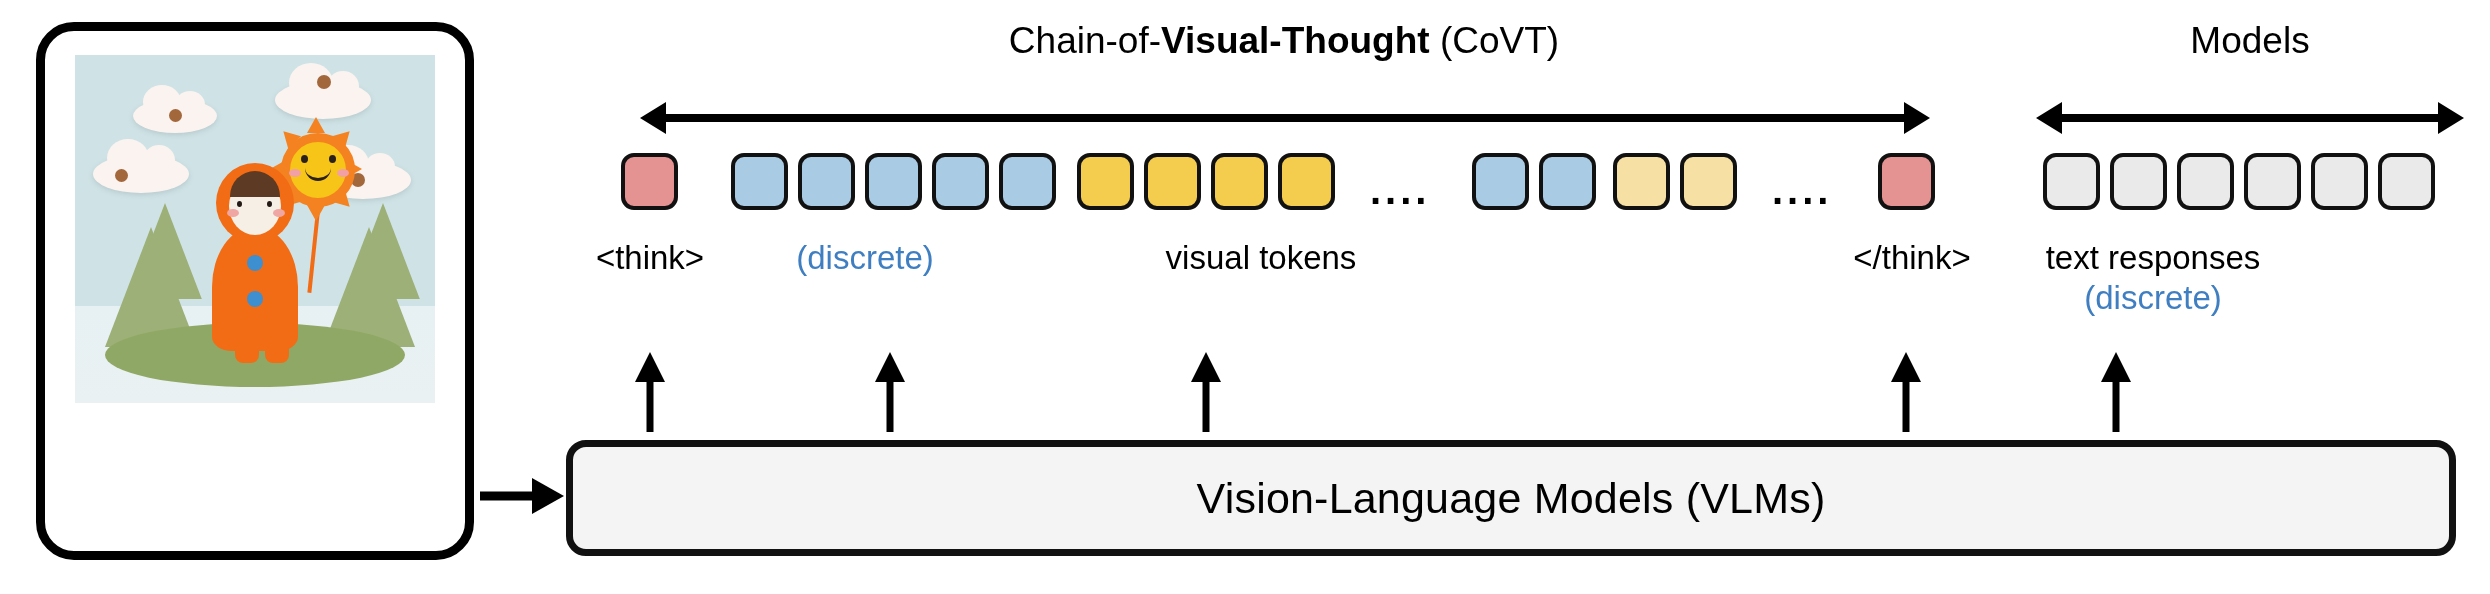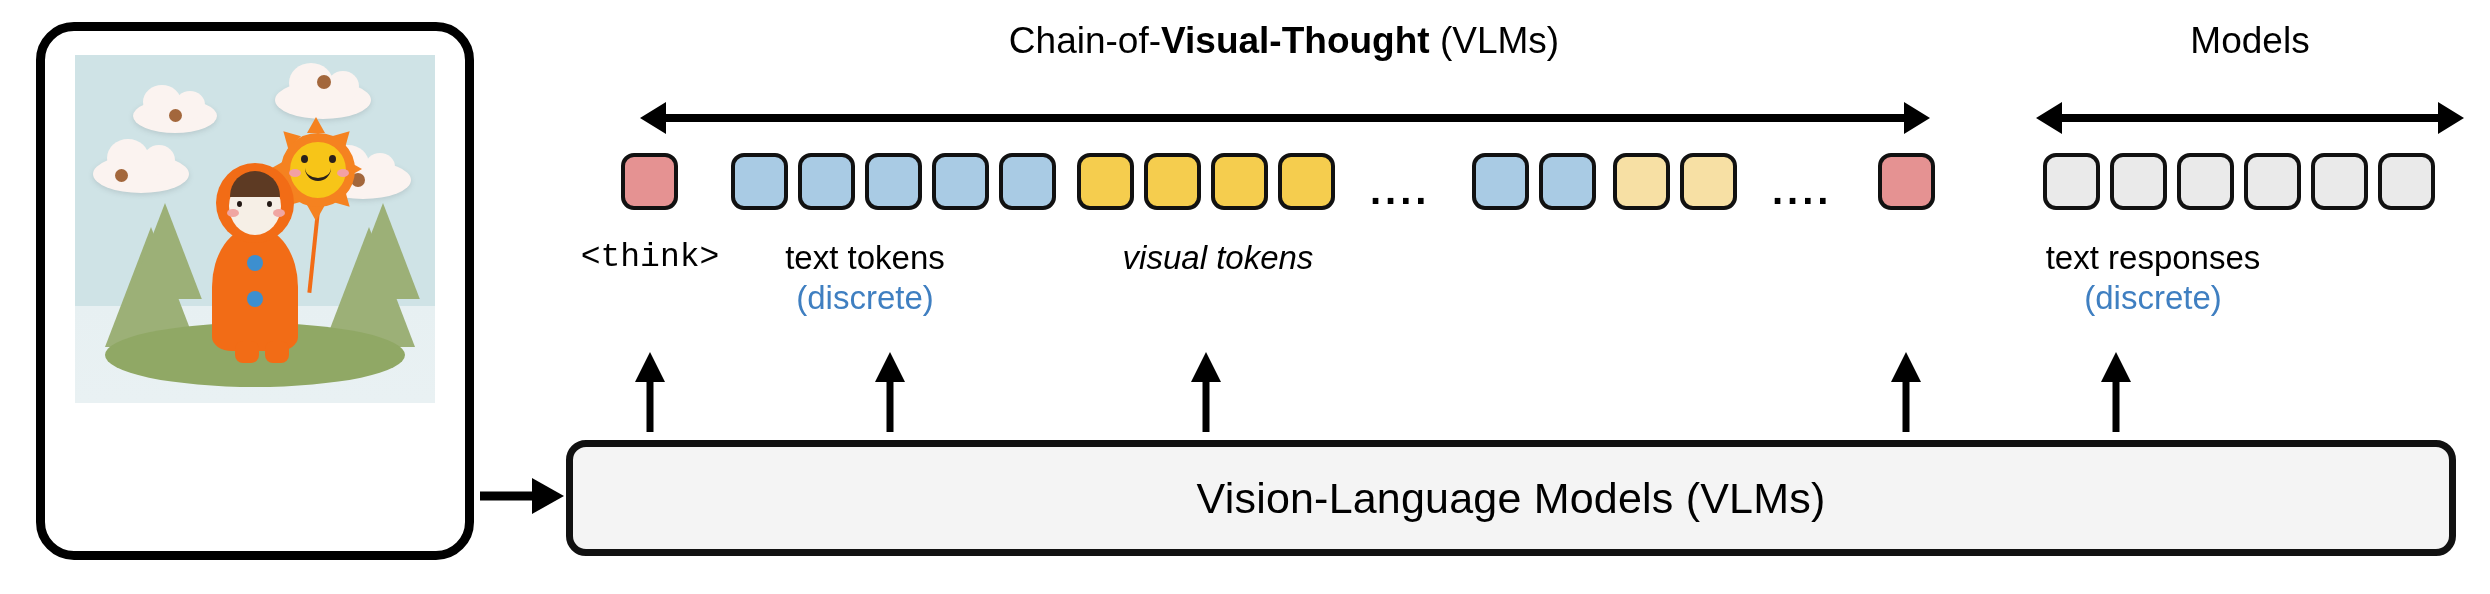--- a/index.html
+++ b/index.html
@@ -341,7 +341,7 @@
   </svg>
 
   <div class="span-label" style="left:648px; top:20px; width:1272px;">
-    <span>Chain-of-</span><b>Visual-Thought</b><span> (VLMs)</span>
+    <span>Chain-of-</span><b>Visual-Thought</b><span> (CoVT)</span>
   </div>
 
   <svg class="span-arrow" style="left:640px; top:100px;" width="1290" height="36" viewBox="0 0 1290 36">

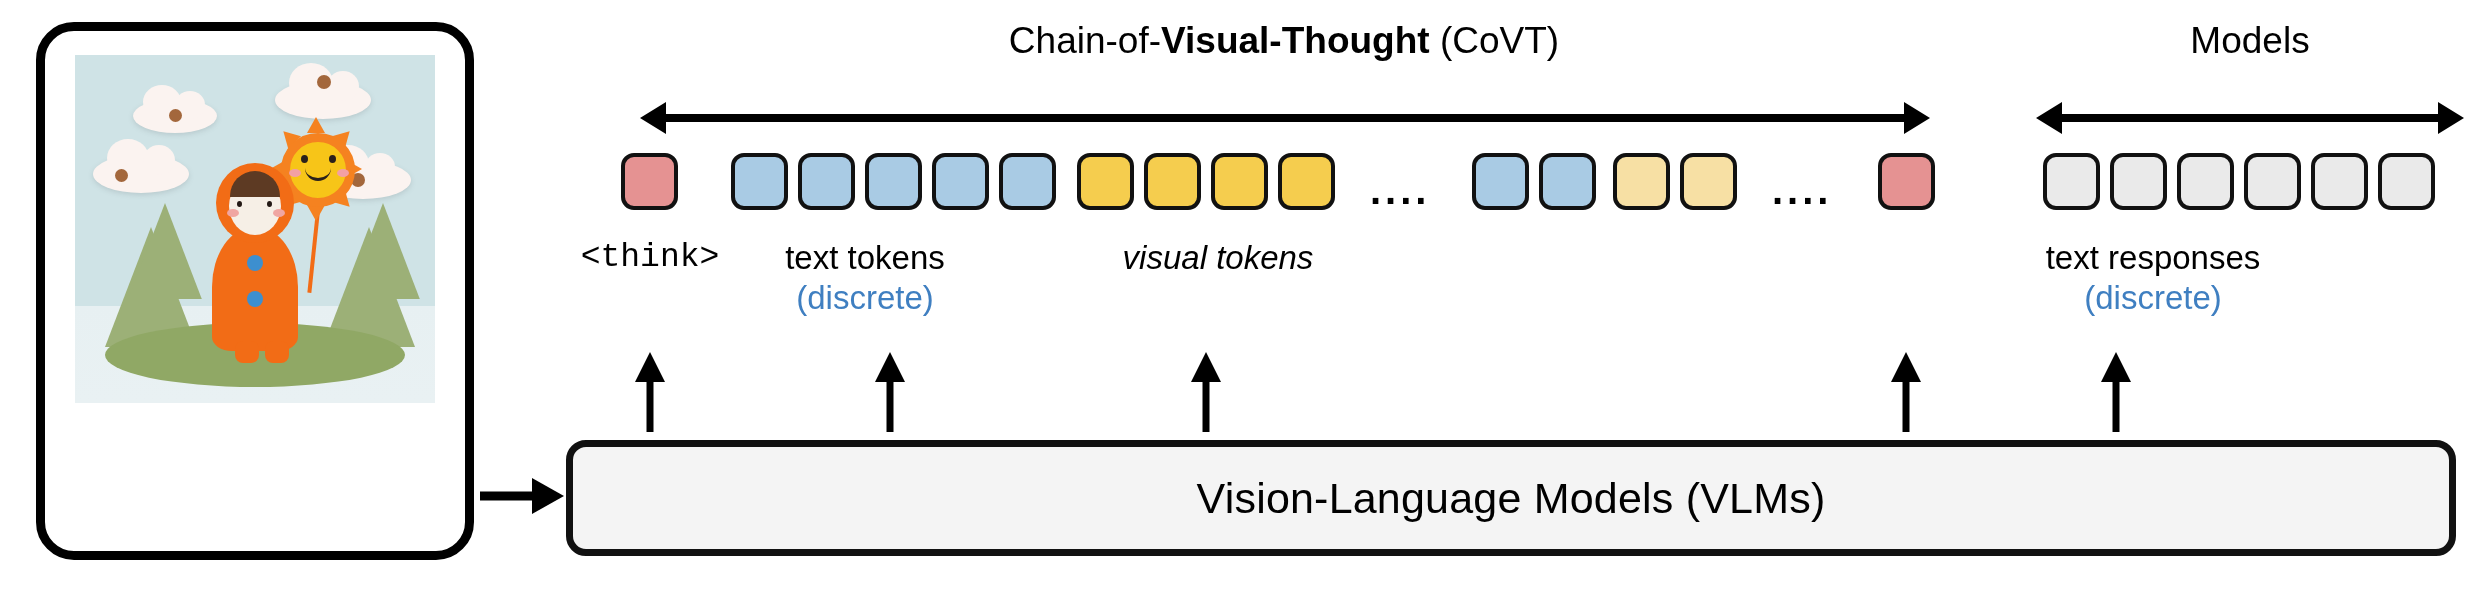--- a/index.html
+++ b/index.html
@@ -392,7 +392,7 @@
     <div class="tok grey" style="left:2378px;"></div>
   </div>
 
-  <div class="cap" style="left:560px; top:238px; width:180px;font-family:Liberation Mono, monospace;">&lt;think&gt;</div>
+  <div class="cap" style="left:560px; top:238px; width:180px;">&lt;think&gt;</div>
 
   <div class="cap" style="left:720px; top:238px; width:290px;">
     <div>text tokens</div>

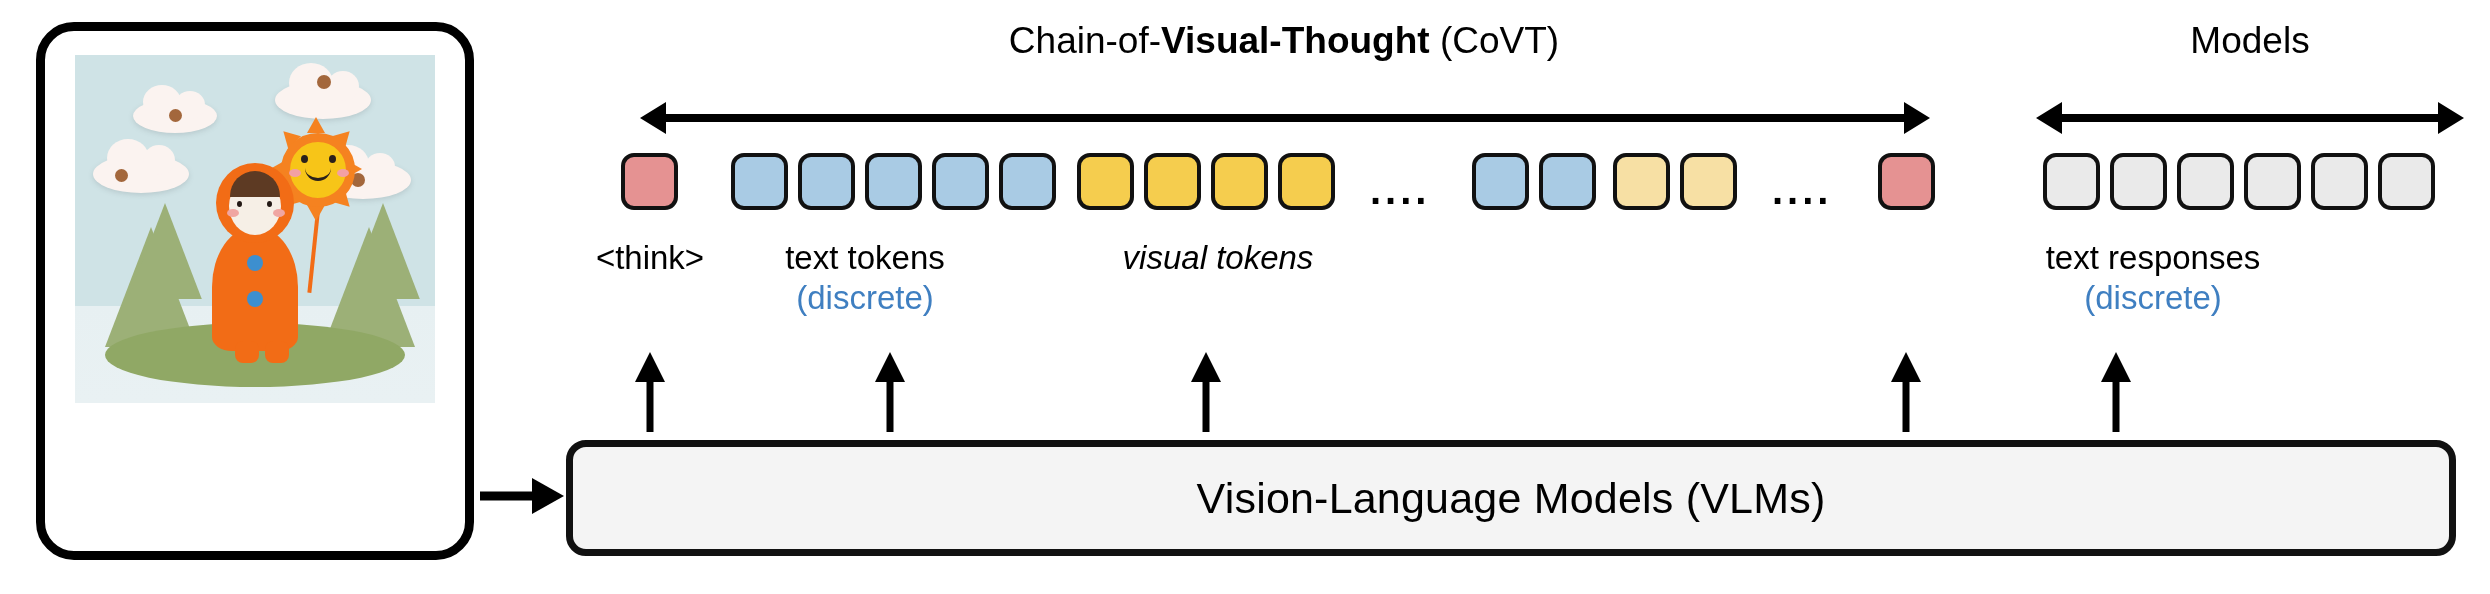--- a/index.html
+++ b/index.html
@@ -395,7 +395,6 @@
   <div class="cap" style="left:560px; top:238px; width:180px;">&lt;think&gt;</div>
 
   <div class="cap" style="left:720px; top:238px; width:290px;">
-    <div>text tokens</div>
     <div class="sub-blue">(discrete)</div>
   </div>
 

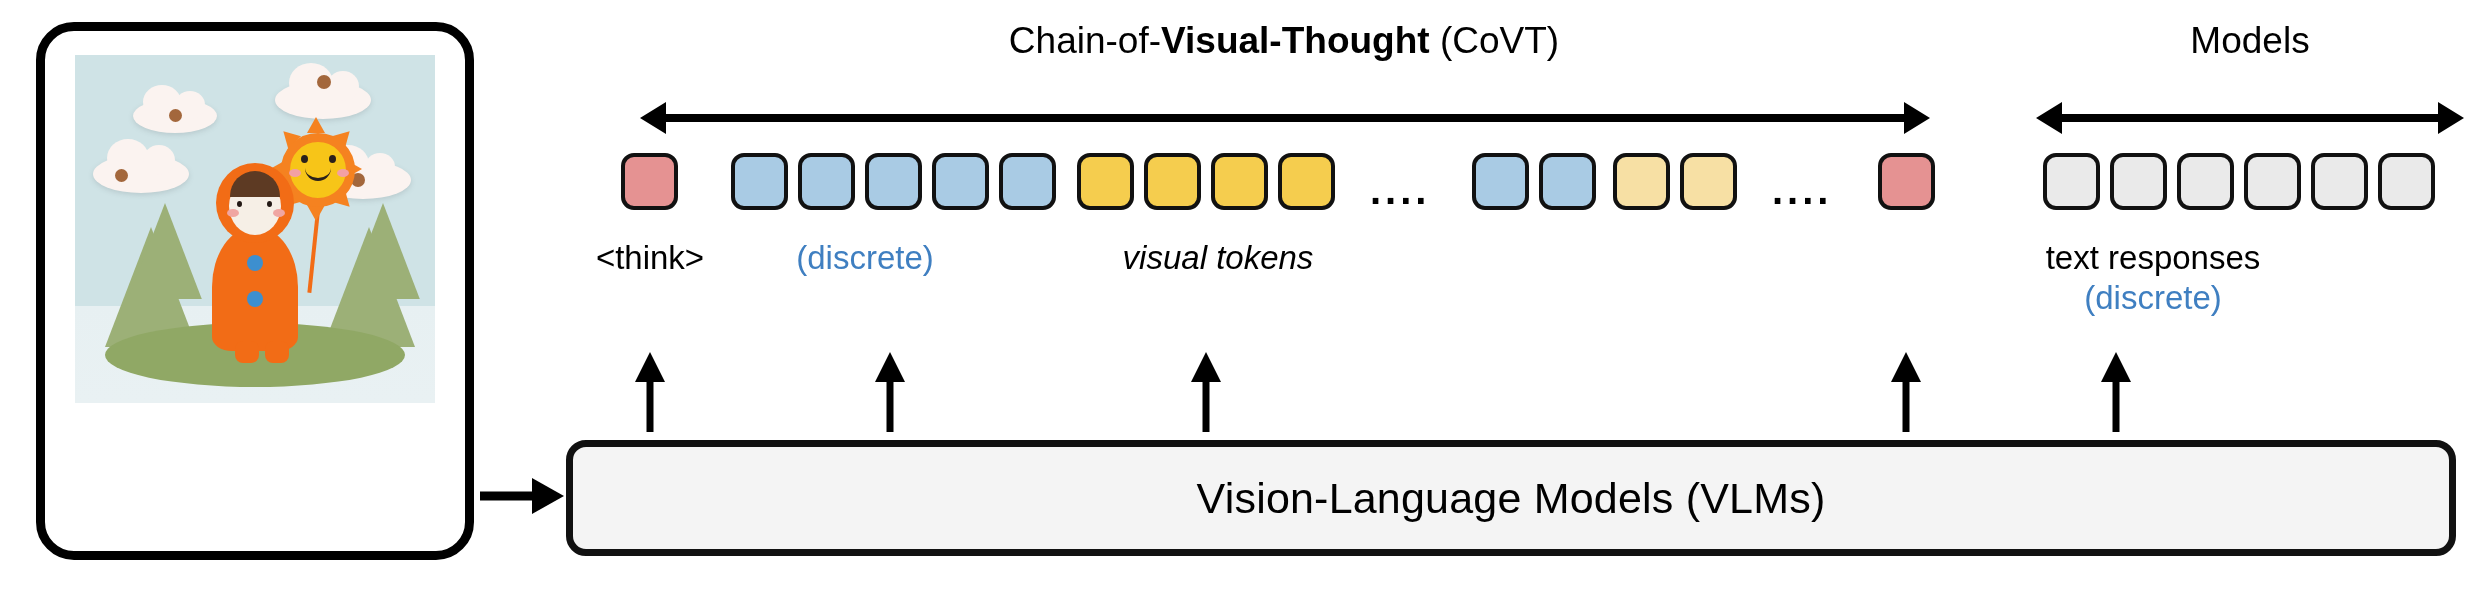--- a/index.html
+++ b/index.html
@@ -398,7 +398,7 @@
     <div class="sub-blue">(discrete)</div>
   </div>
 
-  <div class="cap" style="left:1053px; top:238px; width:330px;font-style:italic;">
+  <div class="cap" style="left:1096px; top:238px; width:330px;">
     <div>visual tokens</div>
   </div>
 

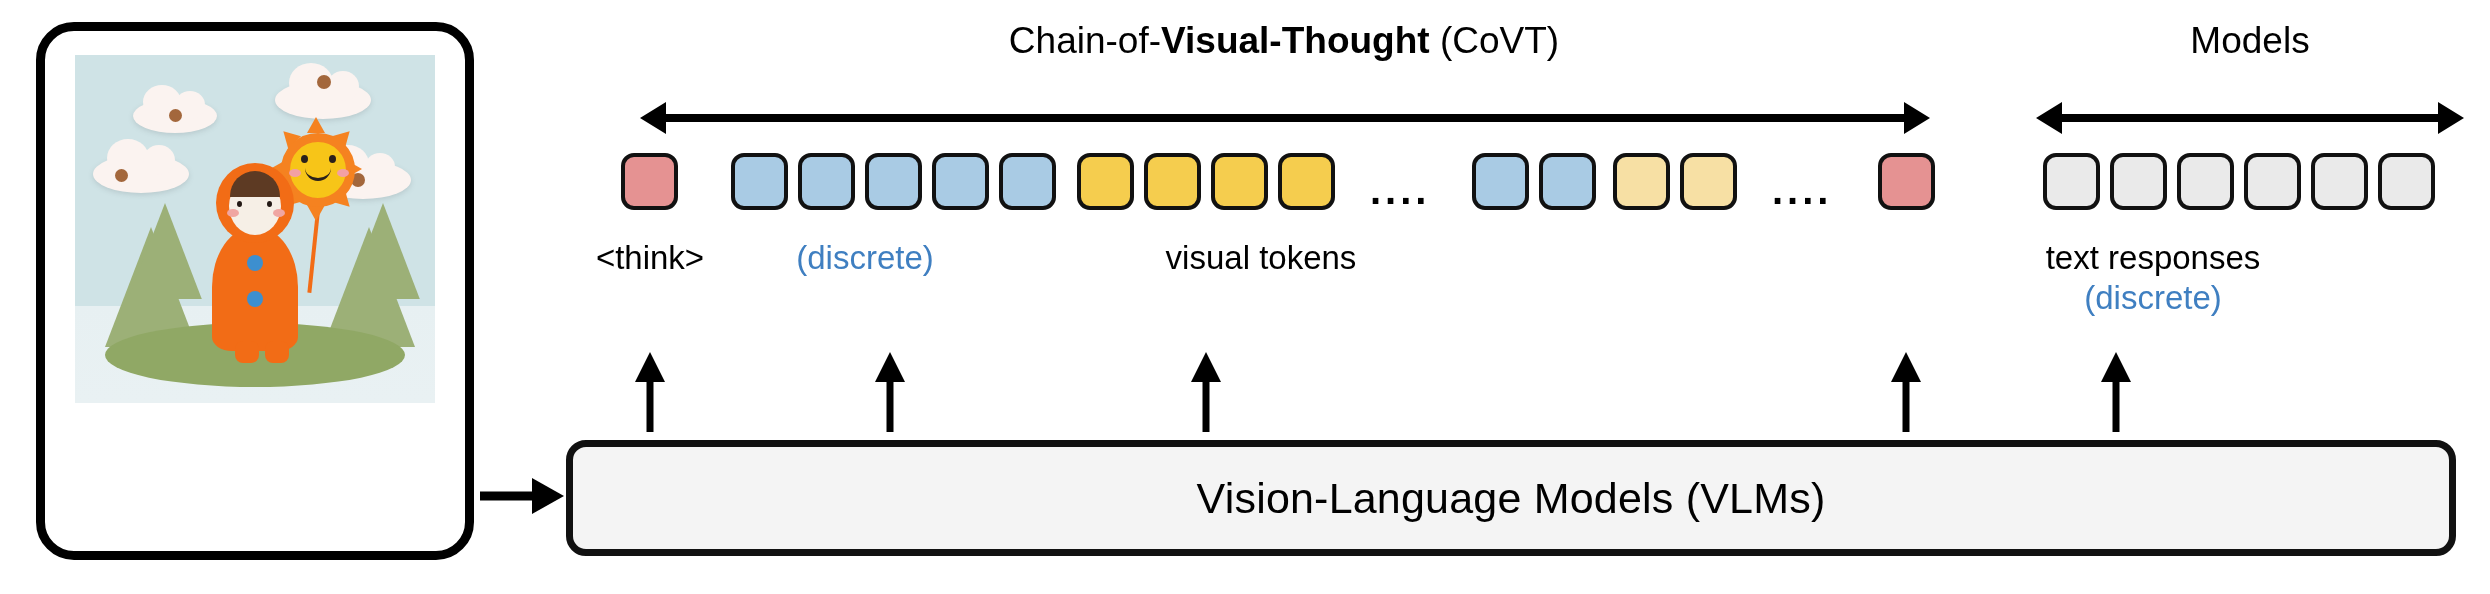--- a/index.html
+++ b/index.html
@@ -402,6 +402,7 @@
     <div>visual tokens</div>
   </div>
 
+  <div class="cap" style="left:1812px; top:238px; width:200px;">&lt;/think&gt;</div>
 
   <div class="cap" style="left:1978px; top:238px; width:350px;">
     <div>text responses</div>

